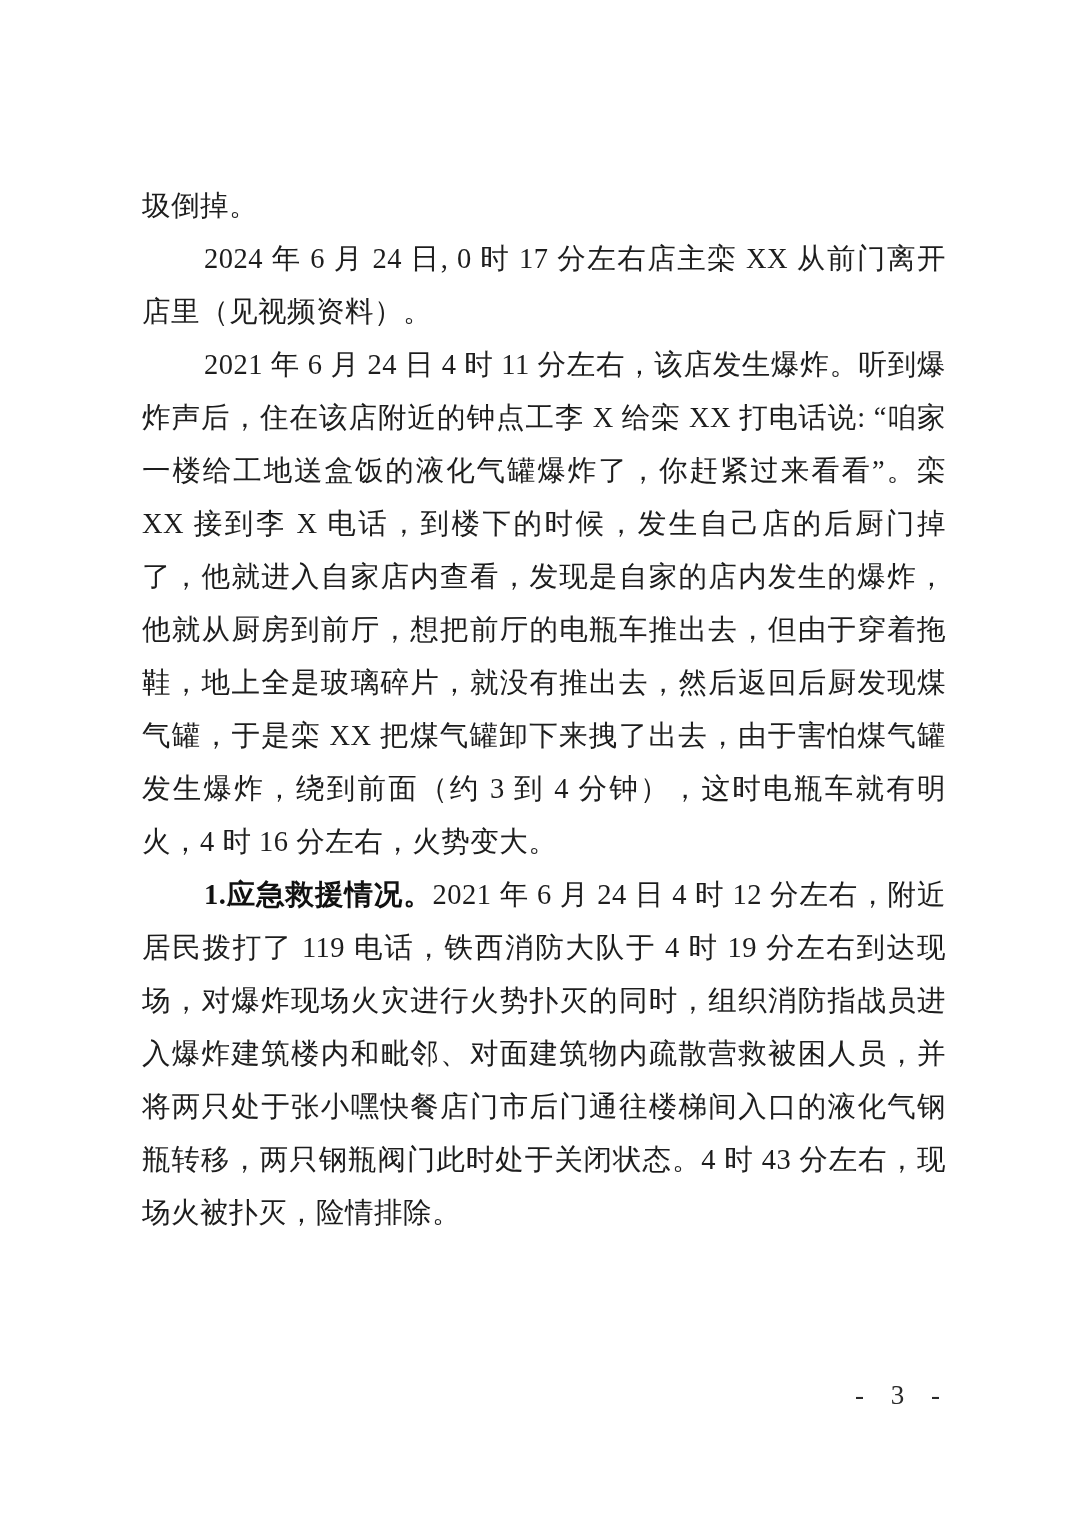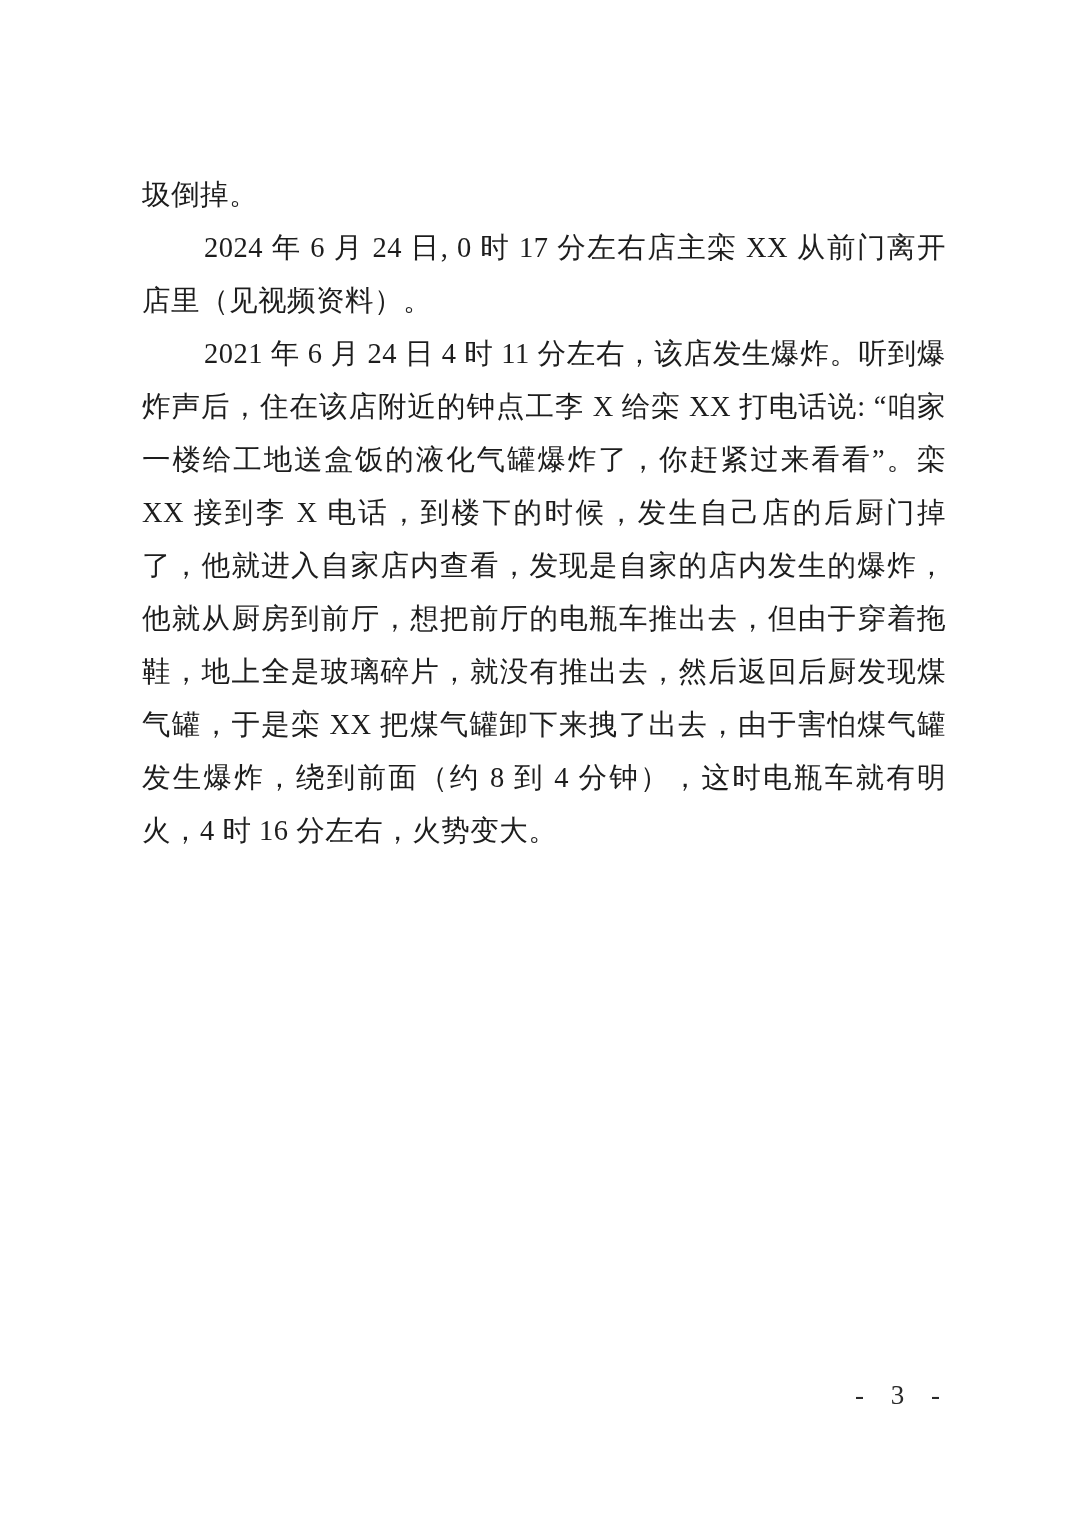--- a/index.html
+++ b/index.html
@@ -22,7 +22,7 @@
   .doc-content {
     position: absolute;
     left: 142px;
-    top: 168px;
+    top: 179px;
     width: 804px;
     font-size: 28.5px;
     line-height: 53px;

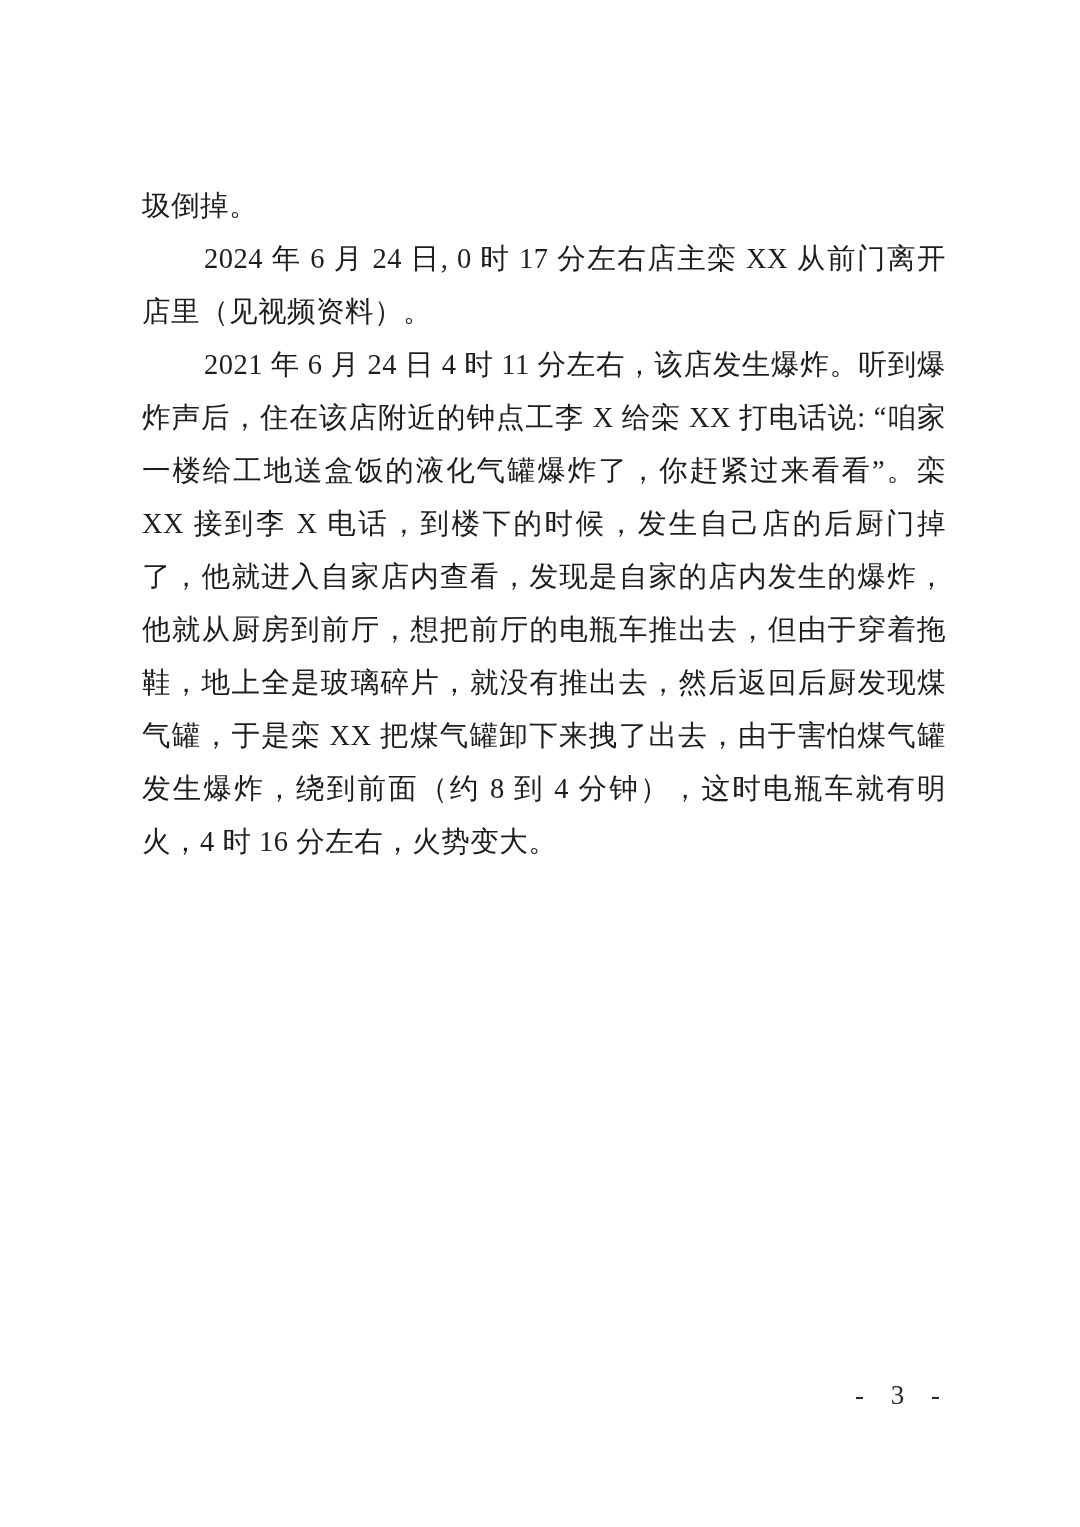--- a/index.html
+++ b/index.html
@@ -71,7 +71,7 @@
 
     <p class="para-indent">2024 年 6 月 24 日, 0 时 17 分左右店主栾 XX 从前门离开店里（见视频资料）。</p>
 
-    <p class="para-indent">2021 年 6 月 24 日 4 时 11 分左右，该店发生爆炸。听到爆炸声后，住在该店附近的钟点工李 X 给栾 XX 打电话说: “咱家一楼给工地送盒饭的液化气罐爆炸了，你赶紧过来看看”。栾 XX 接到李 X 电话，到楼下的时候，发生自己店的后厨门掉了，他就进入自家店内查看，发现是自家的店内发生的爆炸，他就从厨房到前厅，想把前厅的电瓶车推出去，但由于穿着拖鞋，地上全是玻璃碎片，就没有推出去，然后返回后厨发现煤气罐，于是栾 XX 把煤气罐卸下来拽了出去，由于害怕煤气罐发生爆炸，绕到前面（约 8 到 4 分钟），这时电瓶车就有明火，4 时 16 分左右，火势变大。</p>
+    <p class="para-indent">2021 年 6 月 24 日 4 时 11 分左右，该店发生爆炸。听到爆炸声后，住在该店附近的钟点工李 X 给栾 XX 打电话说: “咱家一楼给工地送盒饭的液化气罐爆炸了，你赶紧过来看看”。栾 XX 接到李 X 电话，到楼下的时候，发生自己店的后厨门掉了，他就进入自家店内查看，发现是自家的店内发生的爆炸，他就从厨房到前厅，想把前厅的电瓶车推出去，但由于穿着拖鞋，地上全是玻璃碎片，就没有推出去，然后返回后厨发现煤气罐，于是栾 XX 把煤气罐卸下来拽了出去，由于害怕煤气罐发生爆炸，绕到前面（约 3 到 4 分钟），这时电瓶车就有明火，4 时 16 分左右，火势变大。</p>
 
 
 

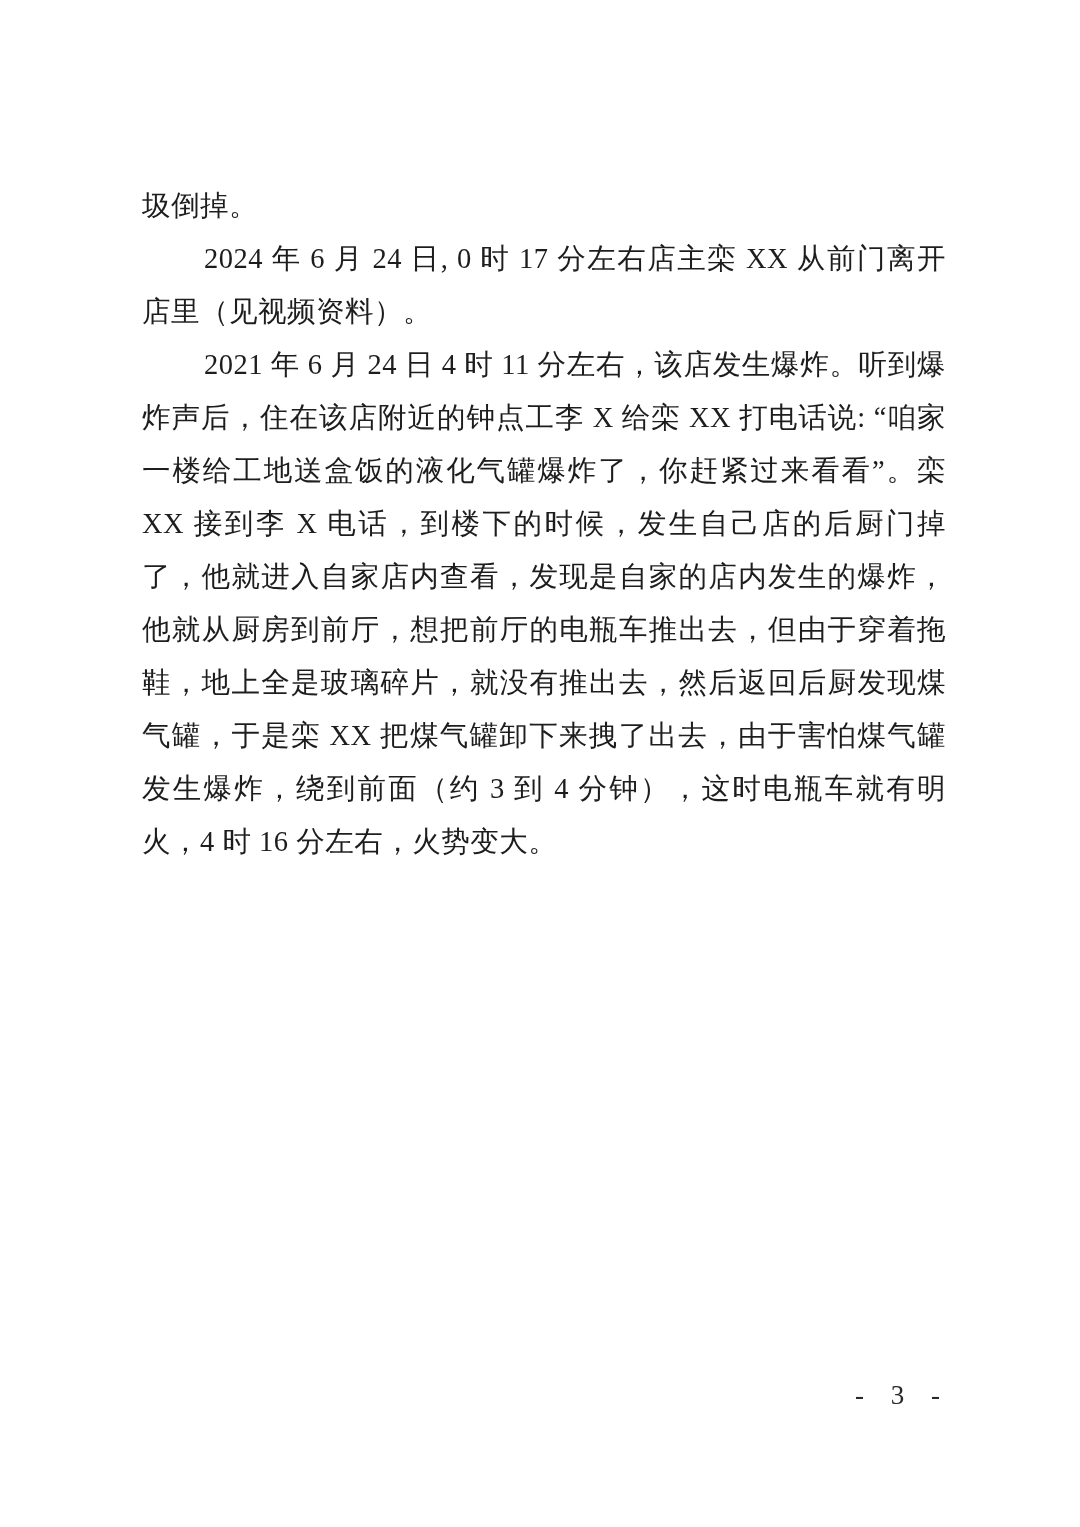--- a/index.html
+++ b/index.html
@@ -74,6 +74,9 @@
     <p class="para-indent">2021 年 6 月 24 日 4 时 11 分左右，该店发生爆炸。听到爆炸声后，住在该店附近的钟点工李 X 给栾 XX 打电话说: “咱家一楼给工地送盒饭的液化气罐爆炸了，你赶紧过来看看”。栾 XX 接到李 X 电话，到楼下的时候，发生自己店的后厨门掉了，他就进入自家店内查看，发现是自家的店内发生的爆炸，他就从厨房到前厅，想把前厅的电瓶车推出去，但由于穿着拖鞋，地上全是玻璃碎片，就没有推出去，然后返回后厨发现煤气罐，于是栾 XX 把煤气罐卸下来拽了出去，由于害怕煤气罐发生爆炸，绕到前面（约 3 到 4 分钟），这时电瓶车就有明火，4 时 16 分左右，火势变大。</p>
 
 
+    <p class="para-indent">
+      <span class="bold-lead">1.应急救援情况。</span><span>2021 年 6 月 24 日 4 时 12 分左右，附近居民拨打了 119 电话，铁西消防大队于 4 时 19 分左右到达现场，对爆炸现场火灾进行火势扑灭的同时，组织消防指战员进入爆炸建筑楼内和毗邻、对面建筑物内疏散营救被困人员，并将两只处于张小嘿快餐店门市后门通往楼梯间入口的液化气钢瓶转移，两只钢瓶阀门此时处于关闭状态。4 时 43 分左右，现场火被扑灭，险情排除。</span>
+    </p>
 
   </div>
 

